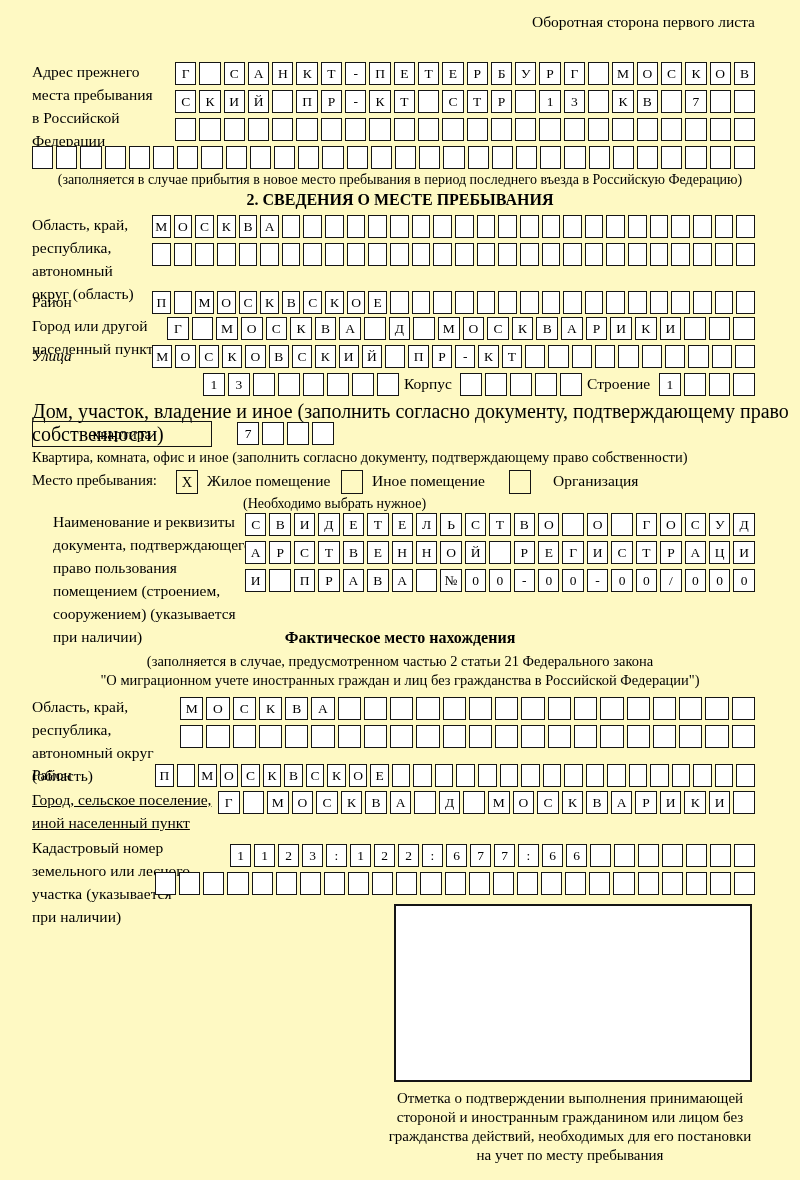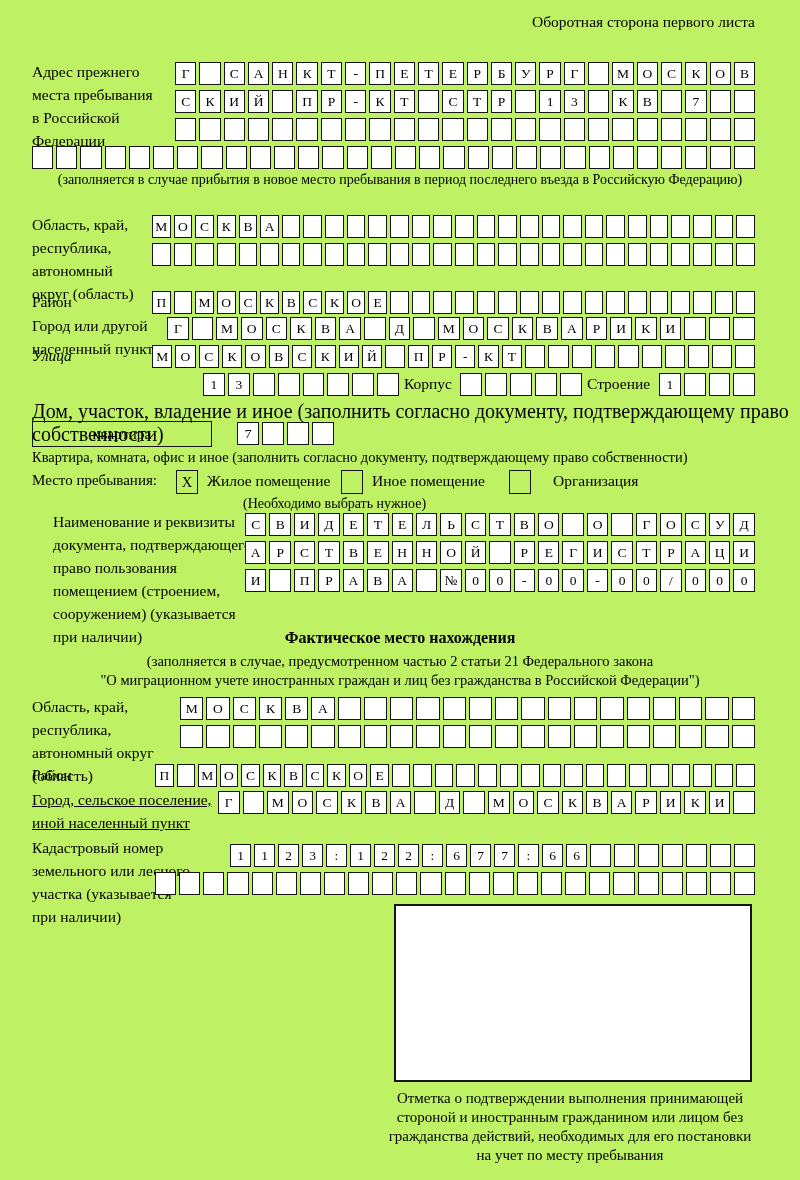--- a/index.html
+++ b/index.html
@@ -4,7 +4,7 @@
 <style>
   html,body{margin:0;padding:0;background:#fff;}
   body{width:800px;height:1180px;color:#000;font-family:"Liberation Serif",serif;}
-  .page{position:relative;width:800px;height:1180px;background:#bef264;overflow:hidden;}
+  .page{position:relative;width:800px;height:1180px;background:#fef9c3;overflow:hidden;}
   .abs{position:absolute;}
   .flabel{font-size:15.5px;line-height:23px;white-space:pre-line;}
   .cells{display:flex;gap:3px;}

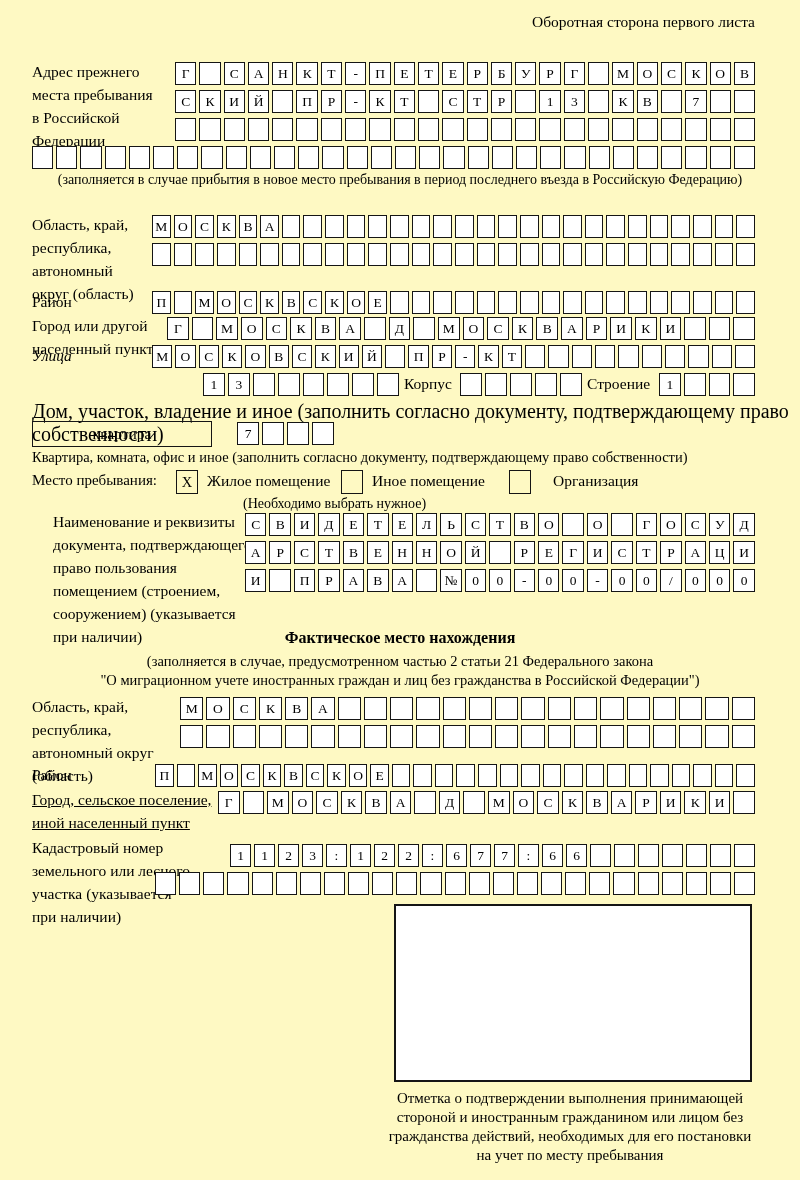--- a/index.html
+++ b/index.html
@@ -143,6 +143,7 @@
     </div>
   <div class="abs note center" style="top:172px;left:0;">(заполняется в случае прибытия в новое место пребывания в период последнего въезда в Российскую Федерацию)</div>
 
+  <div class="abs title" style="top:191px;left:0;">2. СВЕДЕНИЯ О МЕСТЕ ПРЕБЫВАНИЯ</div>
 
   <div class="abs flabel" style="top:213px;left:32px;width:125px;">Область, край,
 республика,

